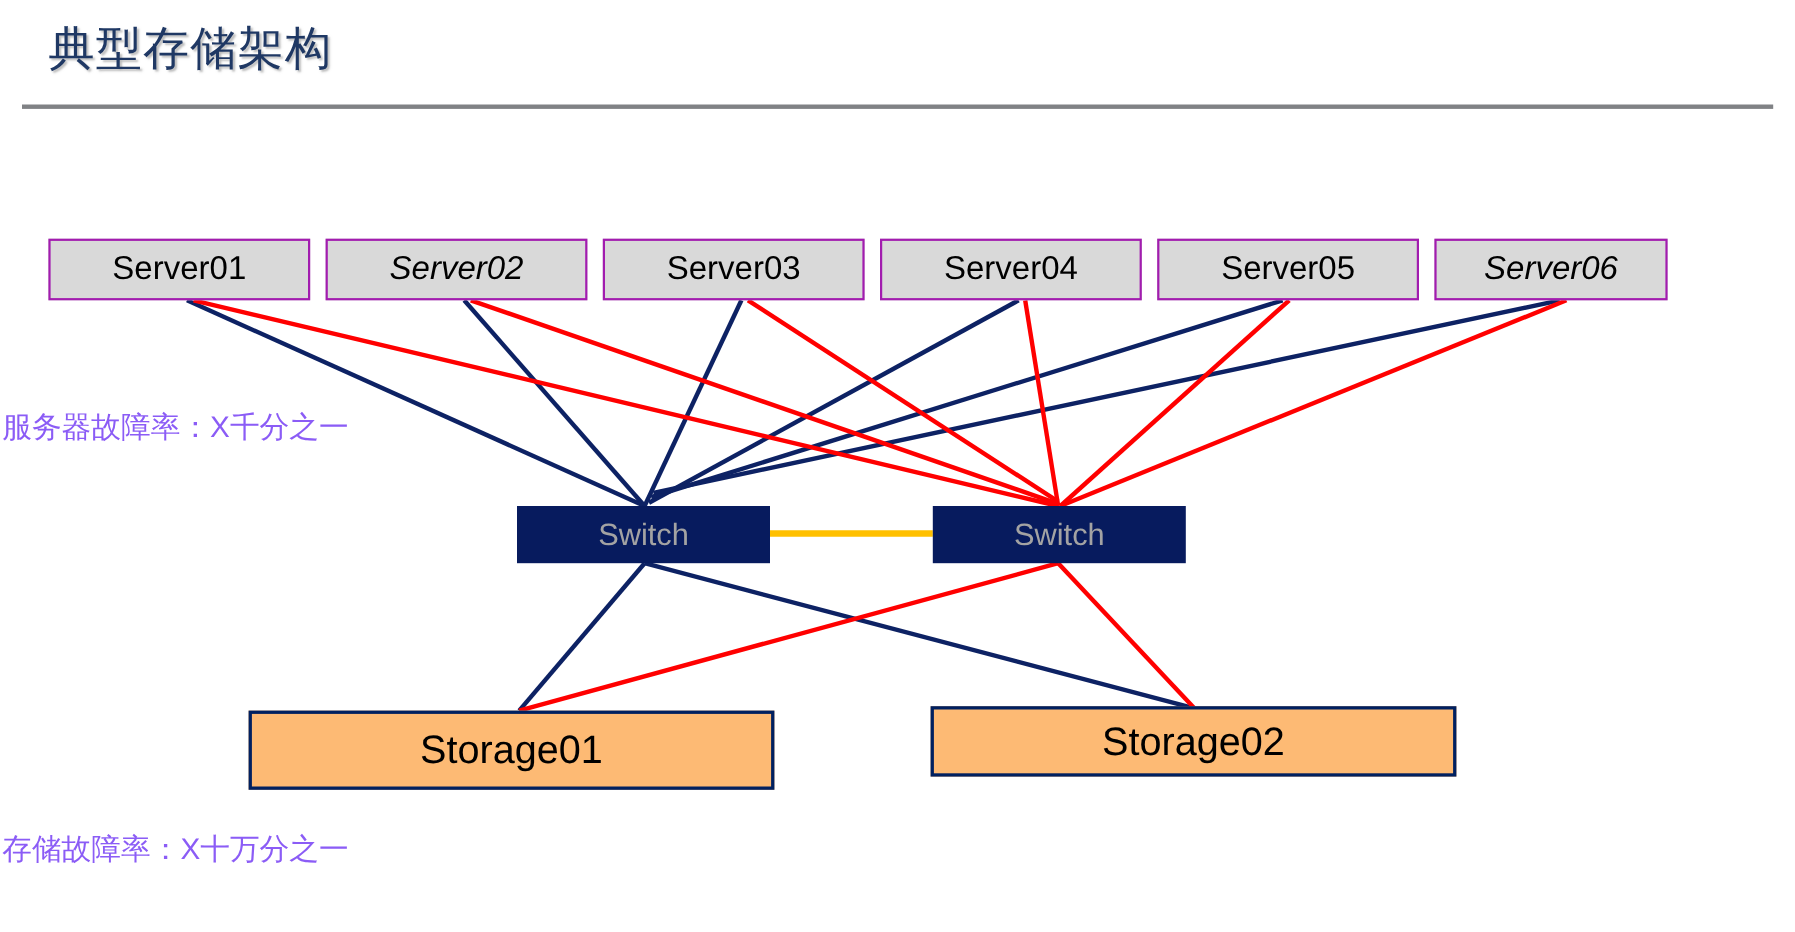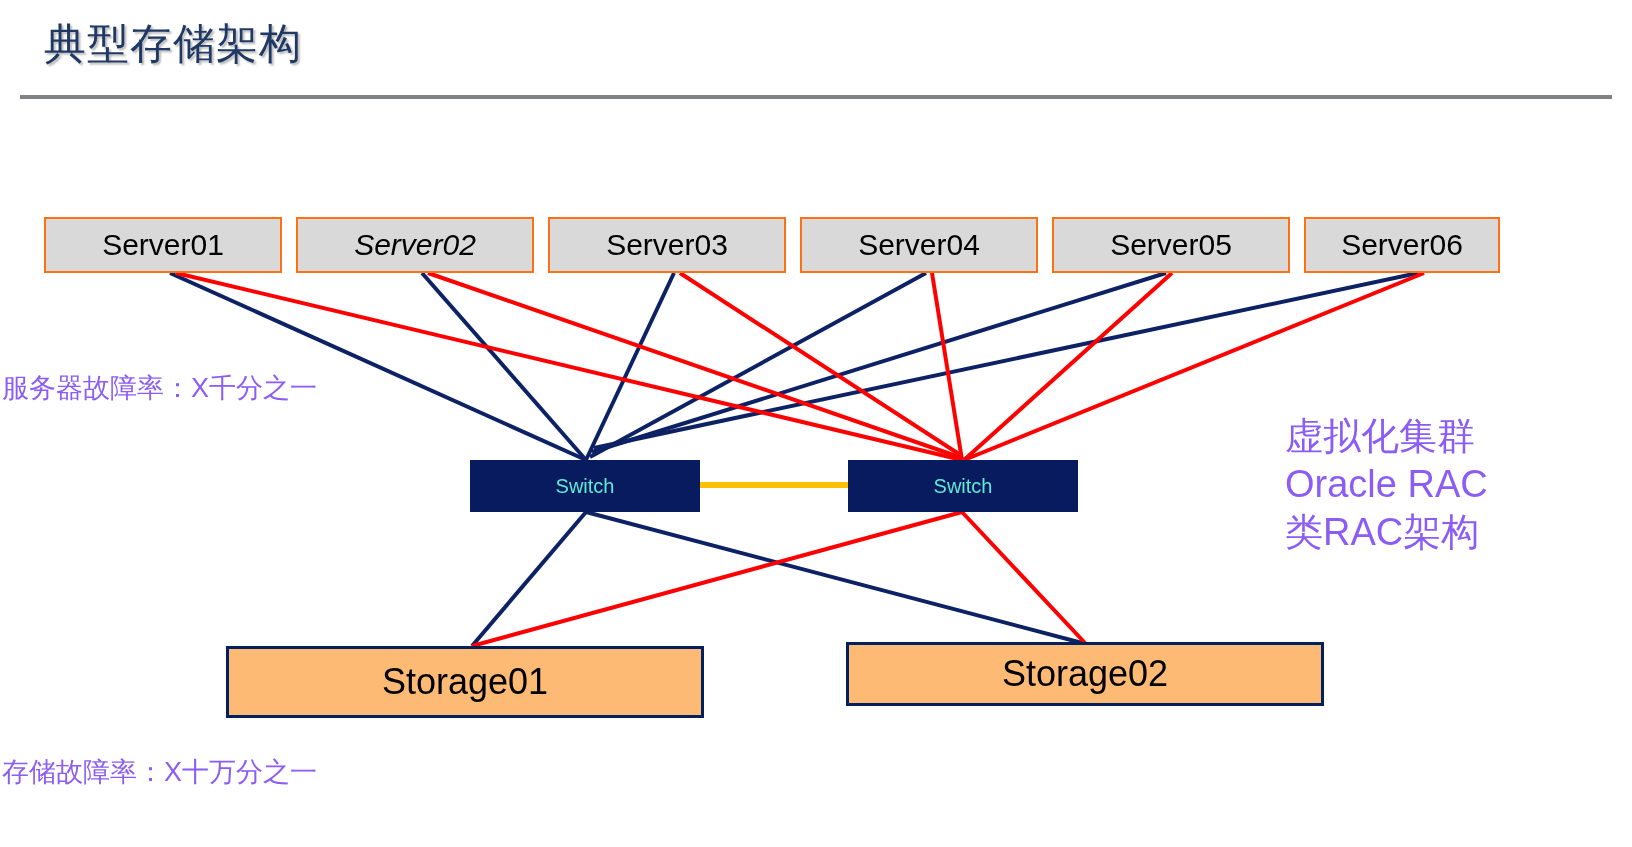--- a/index.html
+++ b/index.html
@@ -61,7 +61,7 @@
   }
   .server {
     background: #D9D9D9;
-    border: 2px solid #f97316;
+    border: 2px solid #a21caf;
     color: #000000;
     font-size: 30px;
     height: 56px;

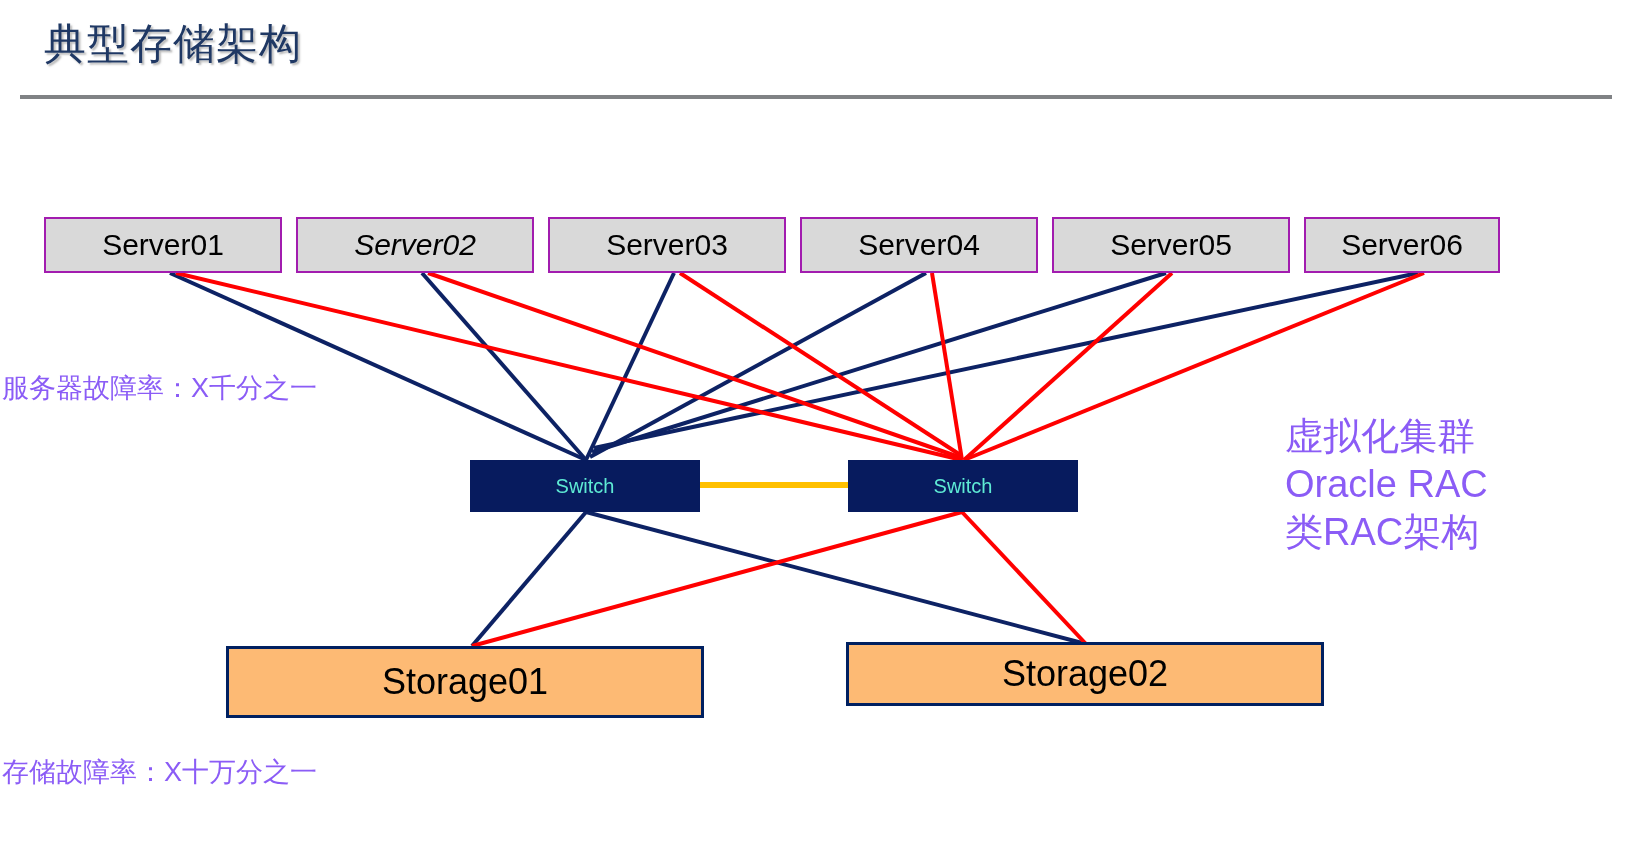--- a/index.html
+++ b/index.html
@@ -149,7 +149,7 @@
       <div class="node server" style="left: 1052px; top: 217px; width: 238px; height: 56px;">
         <span>Server05</span>
       </div>
-      <div class="node server" style="left: 1304px; top: 217px; width: 196px; height: 56px;">
+      <div class="node server" style="left: 1304px; top: 217px; width: 212px; height: 56px; font-style: italic;">
         <span>Server06</span>
       </div>
       <div class="node switch" style="left: 470px; top: 460px; width: 230px; height: 52px;">

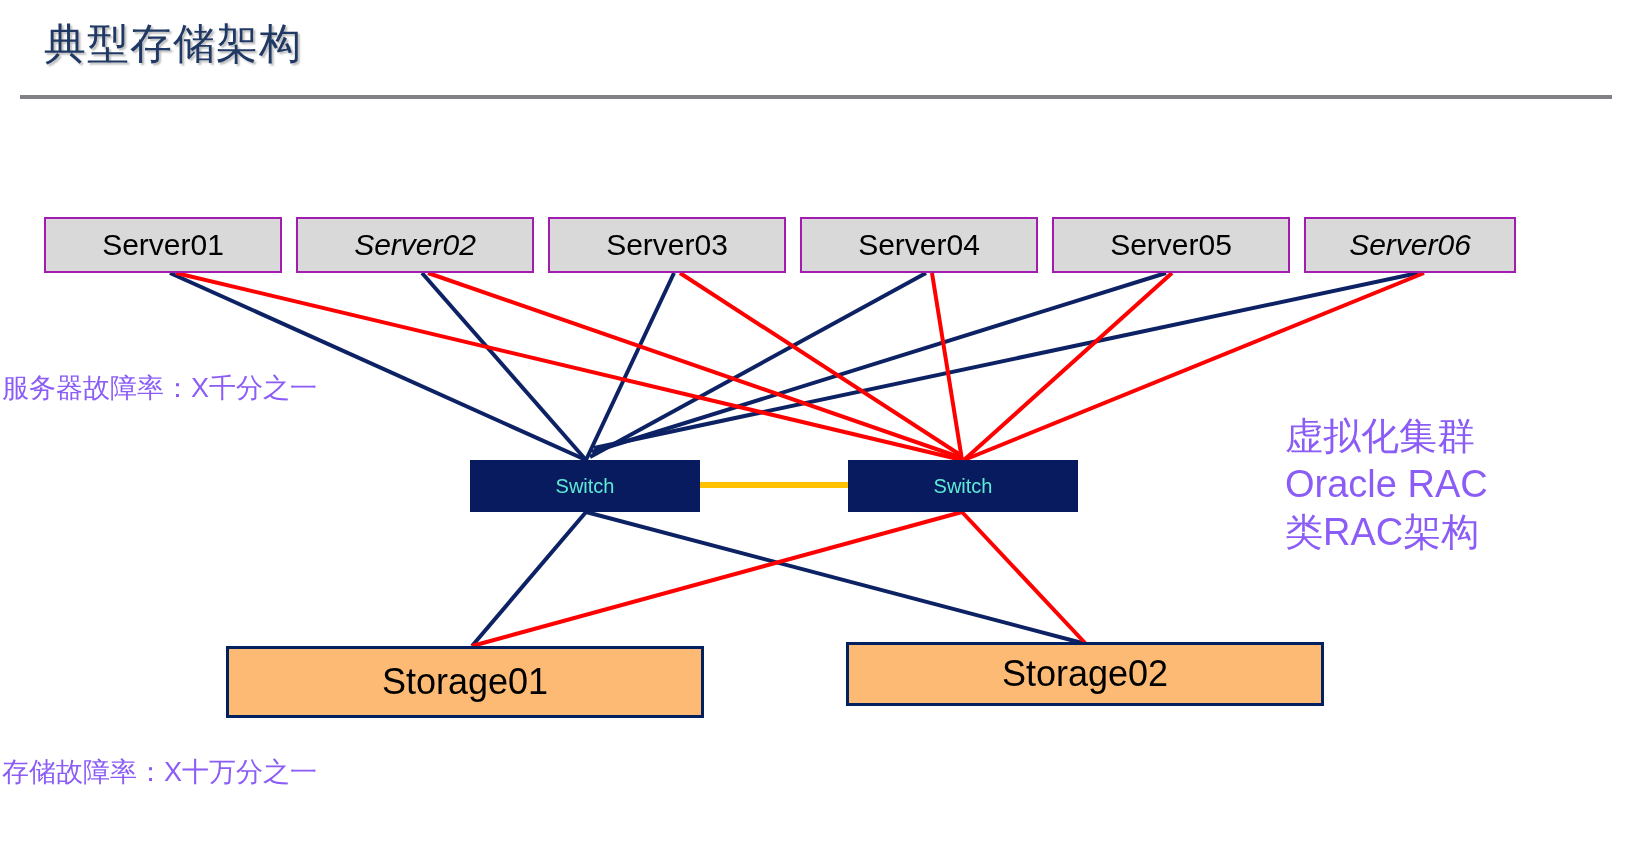--- a/index.html
+++ b/index.html
@@ -170,11 +170,6 @@
 
   <div class="note" id="storage-rate">存储故障率：X十万分之一</div>
 
-  <div class="note" id="cluster-note">
-    <div>虚拟化集群</div>
-    <div>Oracle RAC</div>
-    <div>类RAC架构</div>
-  </div>
 
 </div>
 

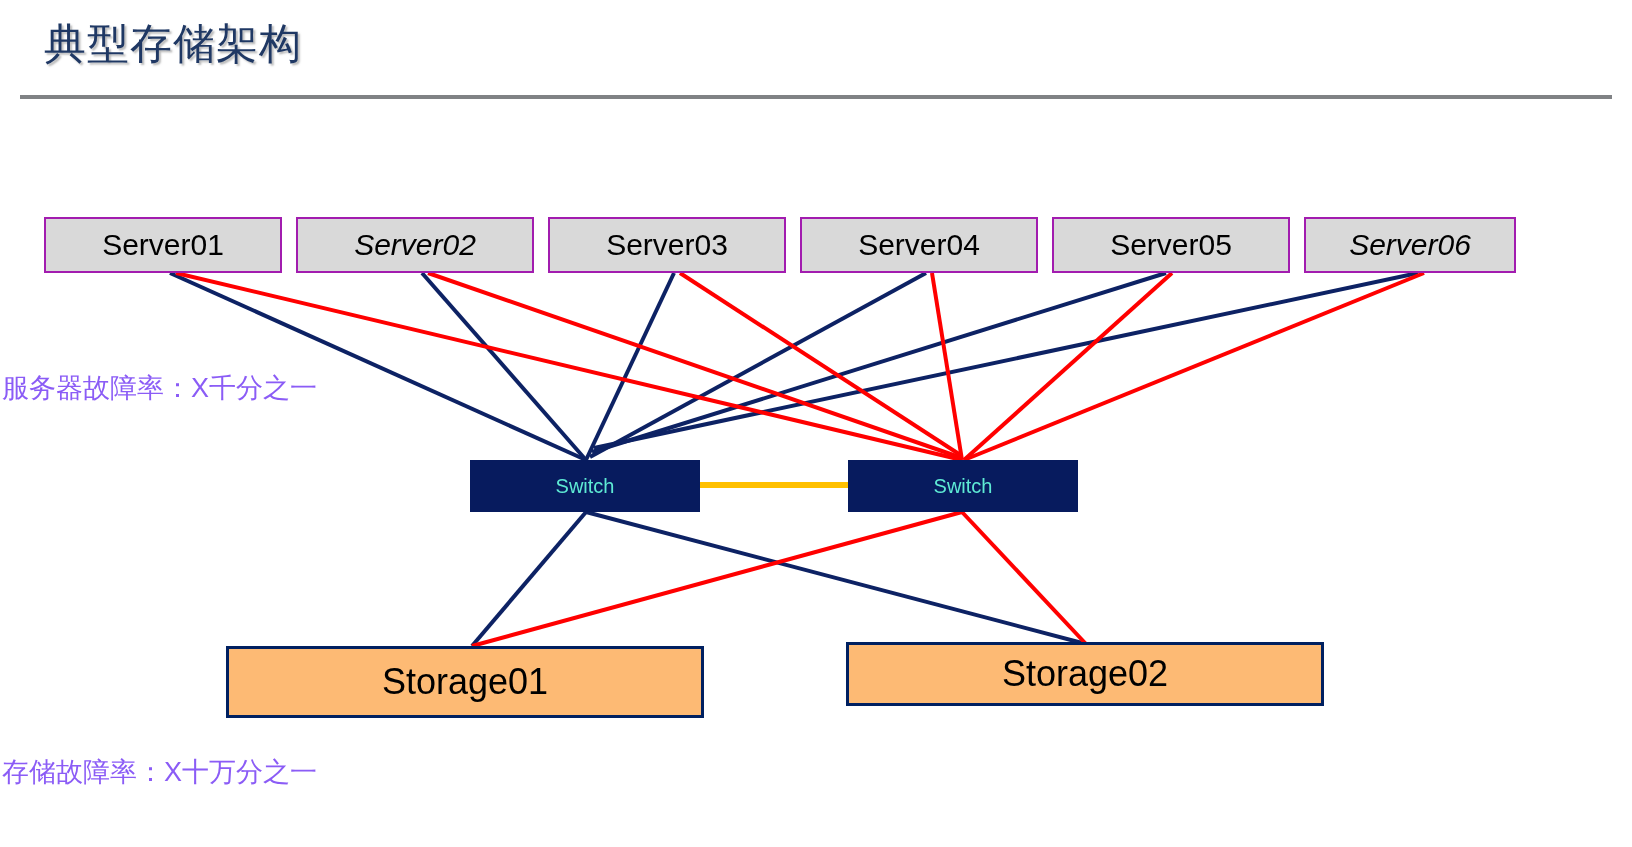--- a/index.html
+++ b/index.html
@@ -76,8 +76,8 @@
   .switch {
     background: #071B5E;
     border: none;
-    color: #5eead4;
-    font-size: 20px;
+    color: #a3a3a3;
+    font-size: 28px;
     height: 50px;
   }
 

